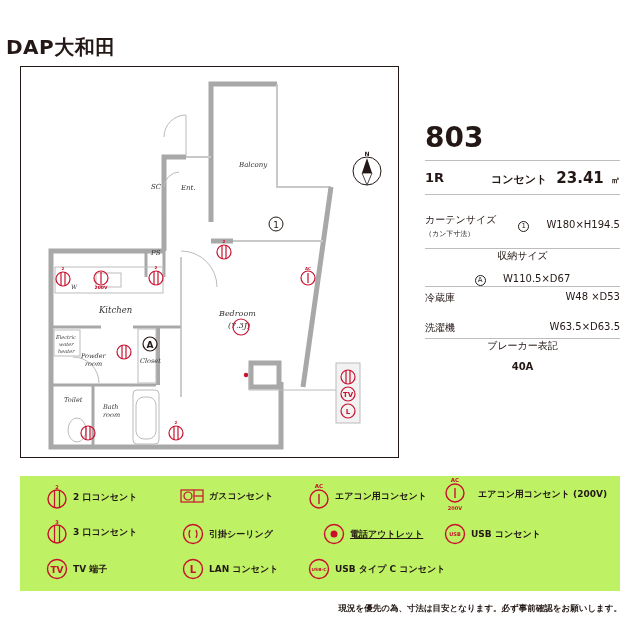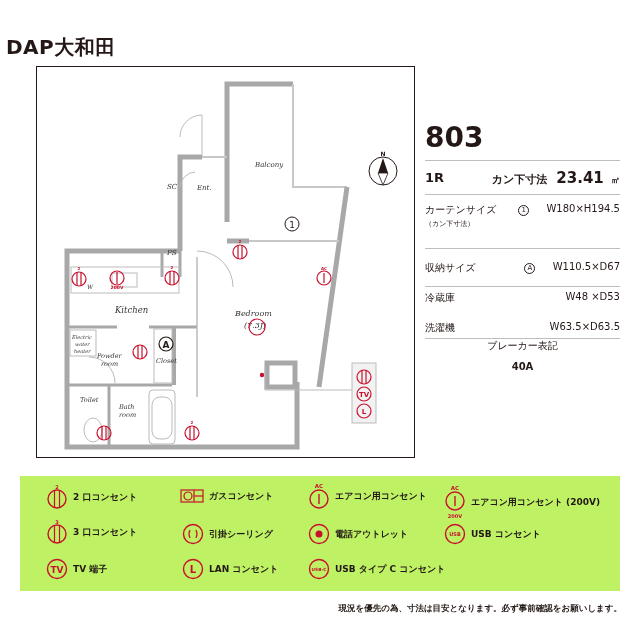--- a/index.html
+++ b/index.html
@@ -5,7 +5,7 @@
   * { box-sizing: border-box; margin: 0; padding: 0; }
   body { width: 640px; height: 640px; background: #ffffff; font-family: "DejaVu Sans", sans-serif; color: #231815; position: relative; overflow: hidden; }
   .title { position: absolute; left: 6px; top: 34px; font-size: 20px; font-weight: bold; letter-spacing: 0.5px; }
-  .plan-frame { position: absolute; left: 20px; top: 66px; width: 379px; height: 392px; border: 1.5px solid #231815; background: #fff; margin-left: 16px; }
+  .plan-frame { position: absolute; left: 20px; top: 66px; width: 379px; height: 392px; border: 1.5px solid #231815; background: #fff; }
   .plan-frame svg { position: absolute; left: 0; top: 0; }
   .room-label { font-family: "DejaVu Serif", serif; font-style: italic; fill: #333; }
   .info { position: absolute; left: 425px; top: 120px; width: 195px; }

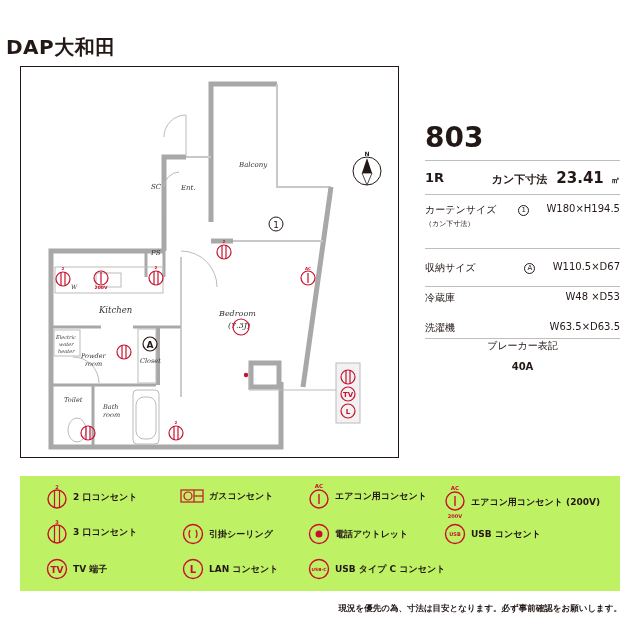--- a/index.html
+++ b/index.html
@@ -195,7 +195,7 @@
   <div class="row row-type">
     <span class="lt">1R</span>
     <span>
-      <span class="area-lbl">カン下寸法</span>
+      <span class="area-lbl">コンセント</span>
       <span class="area-val">23.41</span>
       <span class="area-unit">㎡</span>
     </span>

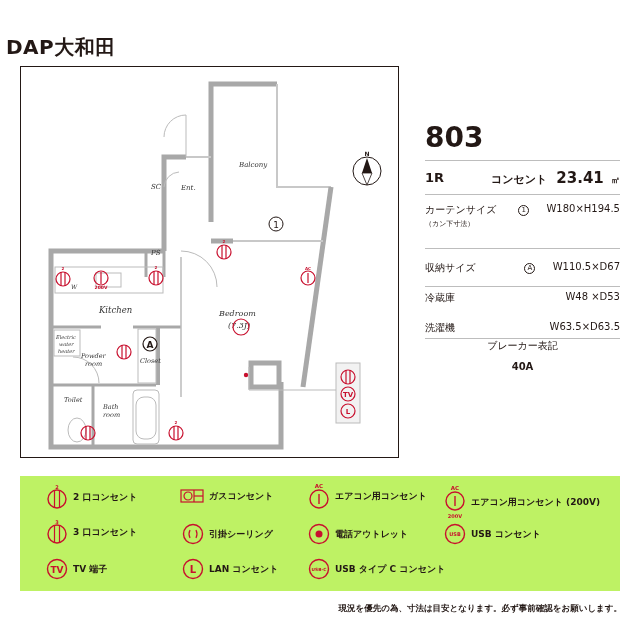--- a/index.html
+++ b/index.html
@@ -16,7 +16,7 @@
   .row-type .area-lbl { font-size: 11px; font-weight: bold; margin-right: 6px; }
   .row-type .area-val { font-size: 15px; font-weight: bold; }
   .row-type .area-unit { font-size: 9px; margin-left: 4px; font-weight: bold; }
-  .row-curtain { height: 54px; align-items: flex-start; padding-top: 8px; }
+  .row-curtain { height: 54px; align-items: center; padding-top: 8px; }
   .sub { font-size: 7px; display: block; margin-top: 2px; }
   .sym { display: inline-block; width: 11px; height: 11px; border: 1px solid #231815; border-radius: 50%; font-size: 7px; text-align: center; line-height: 9px; margin-right: 14px; }
   .row-storage { height: 38px; }

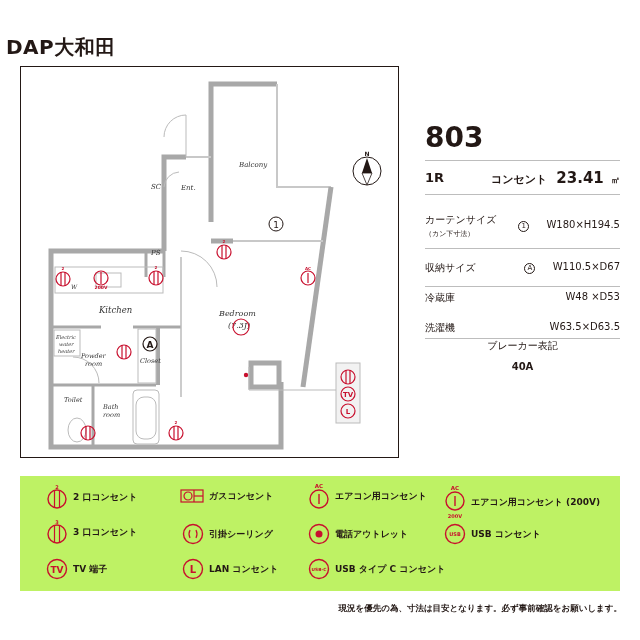--- a/index.html
+++ b/index.html
@@ -19,7 +19,7 @@
   .row-curtain { height: 54px; align-items: center; padding-top: 8px; }
   .sub { font-size: 7px; display: block; margin-top: 2px; }
   .sym { display: inline-block; width: 11px; height: 11px; border: 1px solid #231815; border-radius: 50%; font-size: 7px; text-align: center; line-height: 9px; margin-right: 14px; }
-  .row-storage { height: 38px; }
+  .row-storage { height: 38px; flex-direction: column; }
   .row-appl { height: 52px; flex-direction: column; align-items: stretch; justify-content: center; gap: 16px; }
   .row-appl .line { display: flex; justify-content: space-between; }
   .row-breaker { height: 34px; flex-direction: column; }

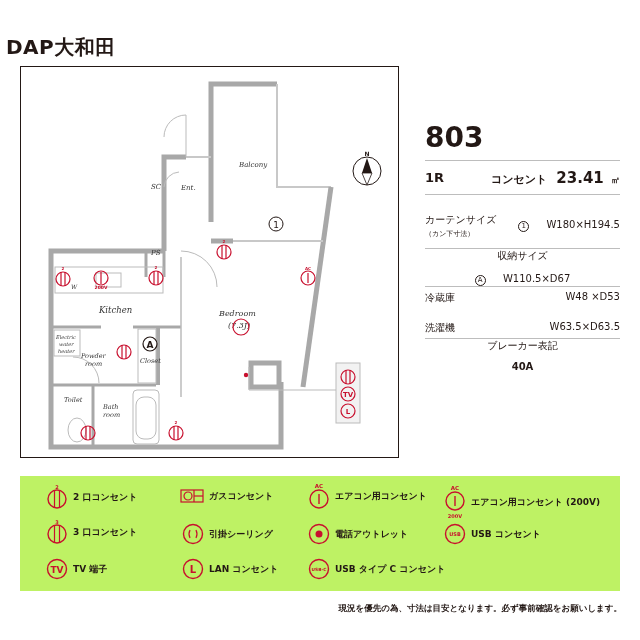--- a/index.html
+++ b/index.html
@@ -261,7 +261,7 @@
     </svg>
     <span>エアコン用コンセント</span>
   </div>
-  <div class="legend-item" style="left:424px;top:8px;">
+  <div class="legend-item" style="left:424px;top:0;gap:7px;">
     <svg width="22" height="36" viewBox="0 0 22 36">
       <circle cx="11" cy="17" r="9" fill="none" stroke="#c8102e" stroke-width="1.4"></circle>
       <line x1="11" y1="12" x2="11" y2="22" stroke="#c8102e" stroke-width="1.4"></line>

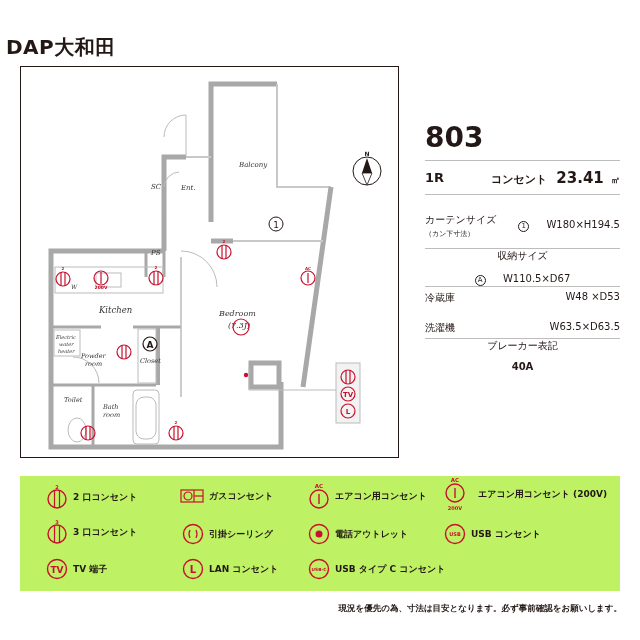--- a/index.html
+++ b/index.html
@@ -288,7 +288,7 @@
     </svg>
     <span>引掛シーリング</span>
   </div>
-  <div class="legend-item" style="left:288px;top:47px;">
+  <div class="legend-item" style="left:303px;top:47px;text-decoration:underline;">
     <svg width="22" height="22" viewBox="0 0 22 22">
       <circle cx="11" cy="11" r="9.5" fill="none" stroke="#c8102e" stroke-width="1.4"></circle>
       <circle cx="11" cy="11" r="3.5" fill="#c8102e"></circle>

